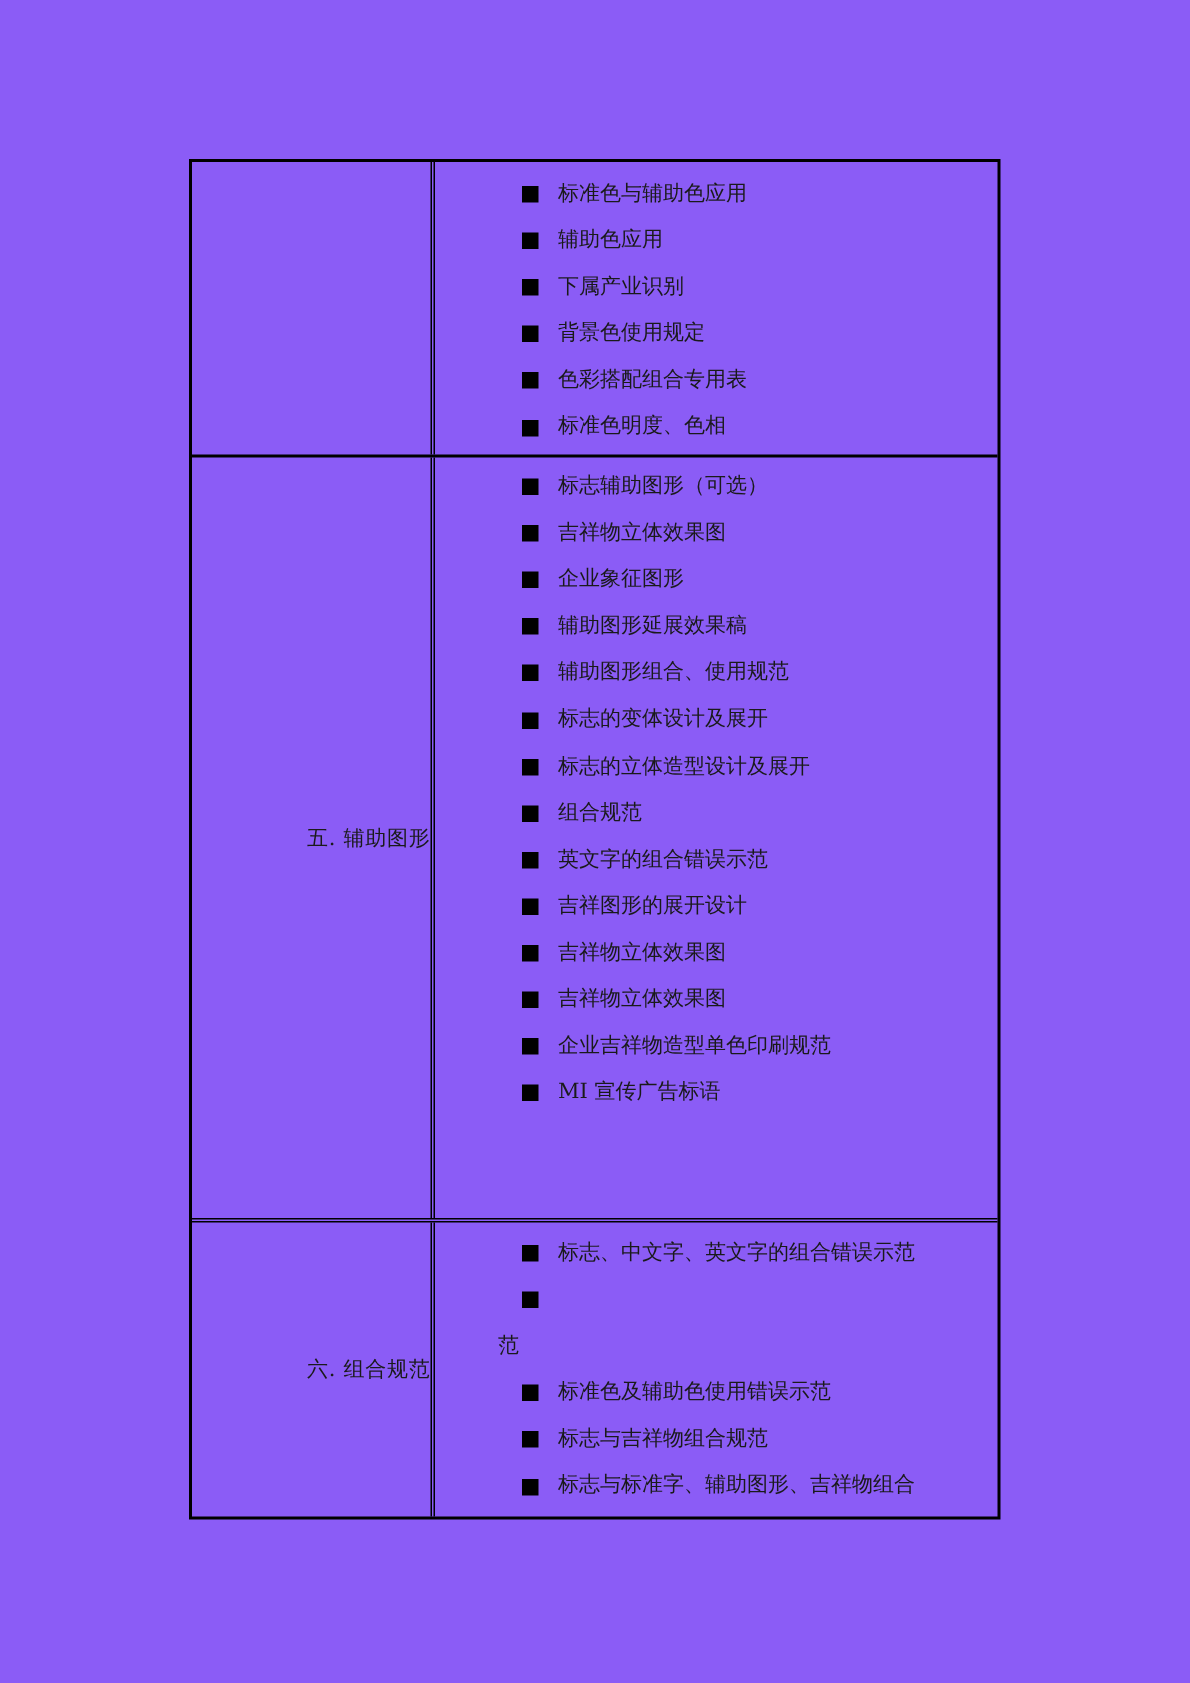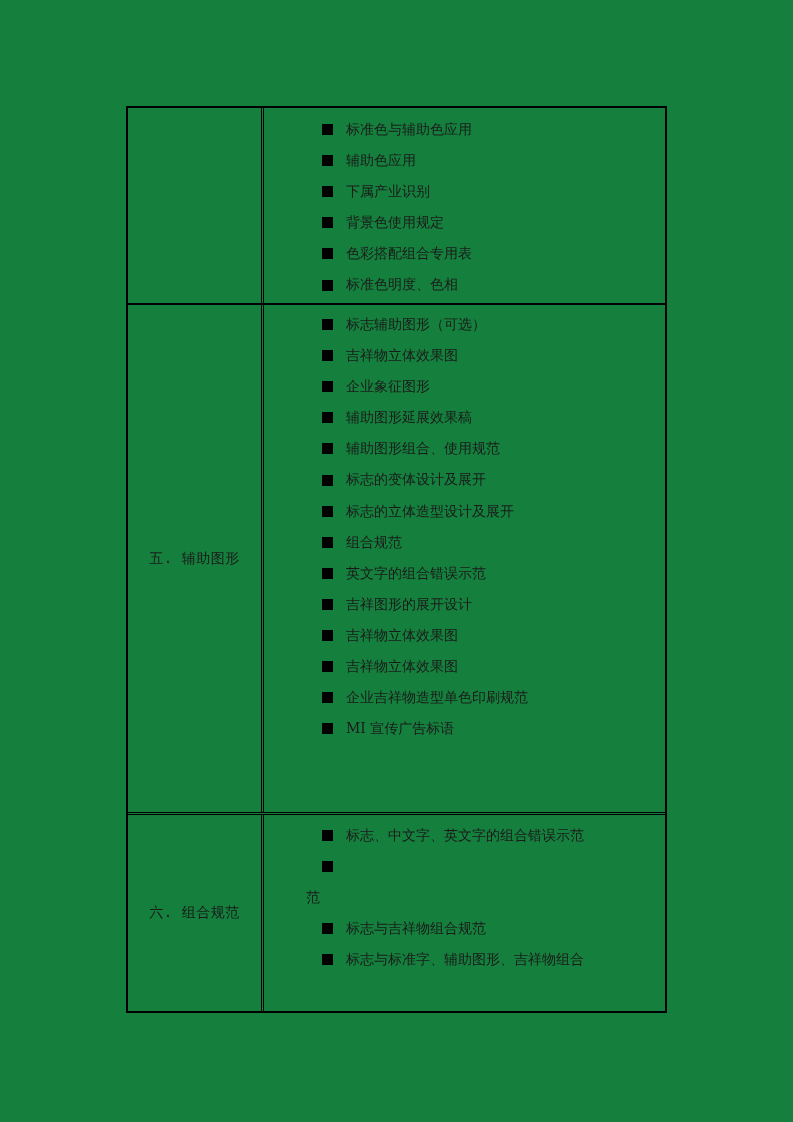--- a/index.html
+++ b/index.html
@@ -18,7 +18,7 @@
       position: absolute;
       left: 0; top: 0;
       width: 793px; height: 1122px;
-      background: #15803d;
+      background: #8b5cf6;
     }
     .table {
       position: absolute;

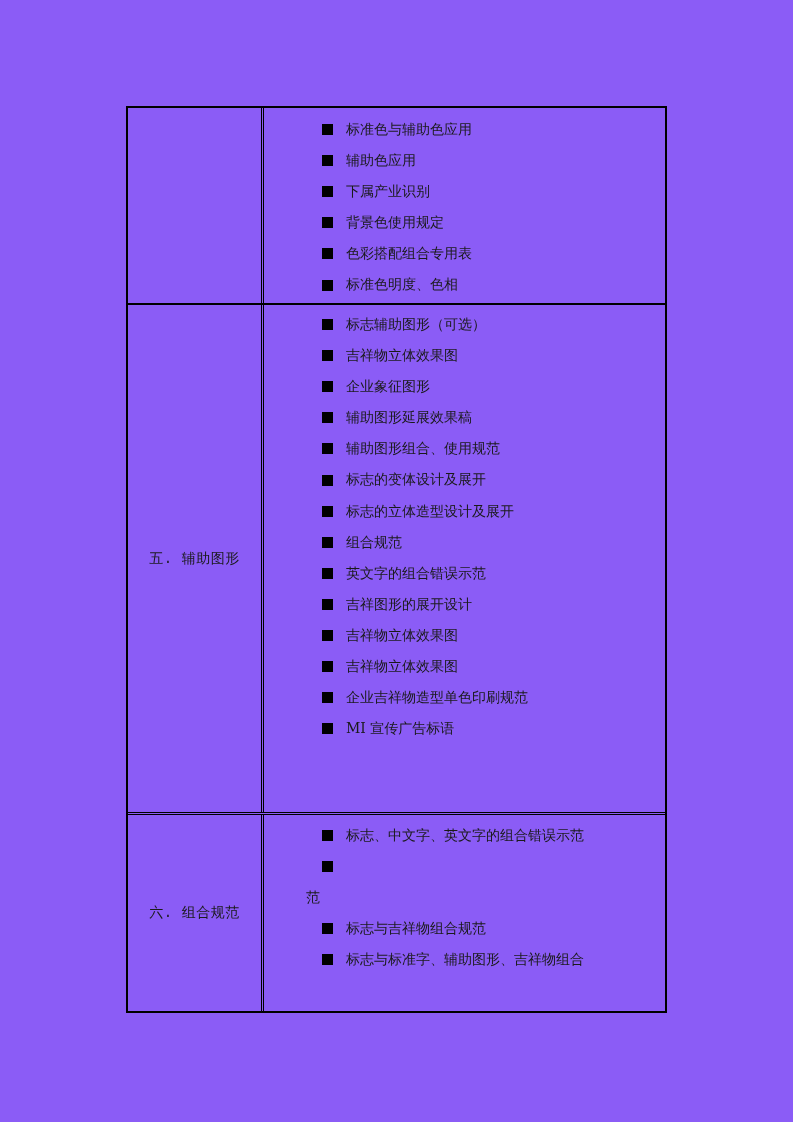--- a/index.html
+++ b/index.html
@@ -36,15 +36,14 @@
     .row.r2 { height: 510px; border-bottom: 3px double #000; }
     .row.r3 { height: 196px; }
     .cell-left {
-      width: 136px;
+      width: 162px;
       box-sizing: border-box;
       border-right: 3px double #000;
       display: flex;
       align-items: center;
-      justify-content: center;
+      justify-content: flex-end;
       font-size: 14px;
       letter-spacing: 0.5px;
-      font-family: Liberation Mono, monospace;
     }
     .cell-right {
       flex: 1;

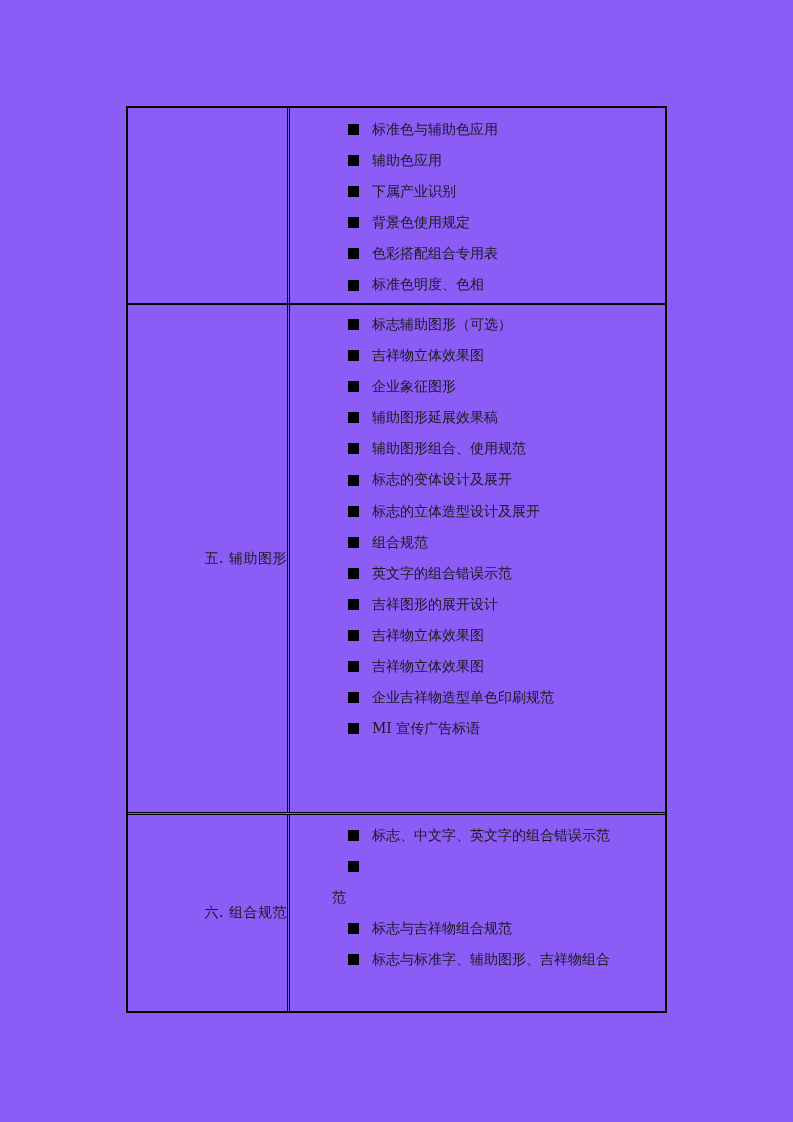--- a/index.html
+++ b/index.html
@@ -193,6 +193,10 @@
           </div>
         <div class="item">
             <span class="bullet"></span>
+            <span>标准色及辅助色使用错误示范</span>
+          </div>
+        <div class="item">
+            <span class="bullet"></span>
             <span>标志与吉祥物组合规范</span>
           </div>
         <div class="item">

